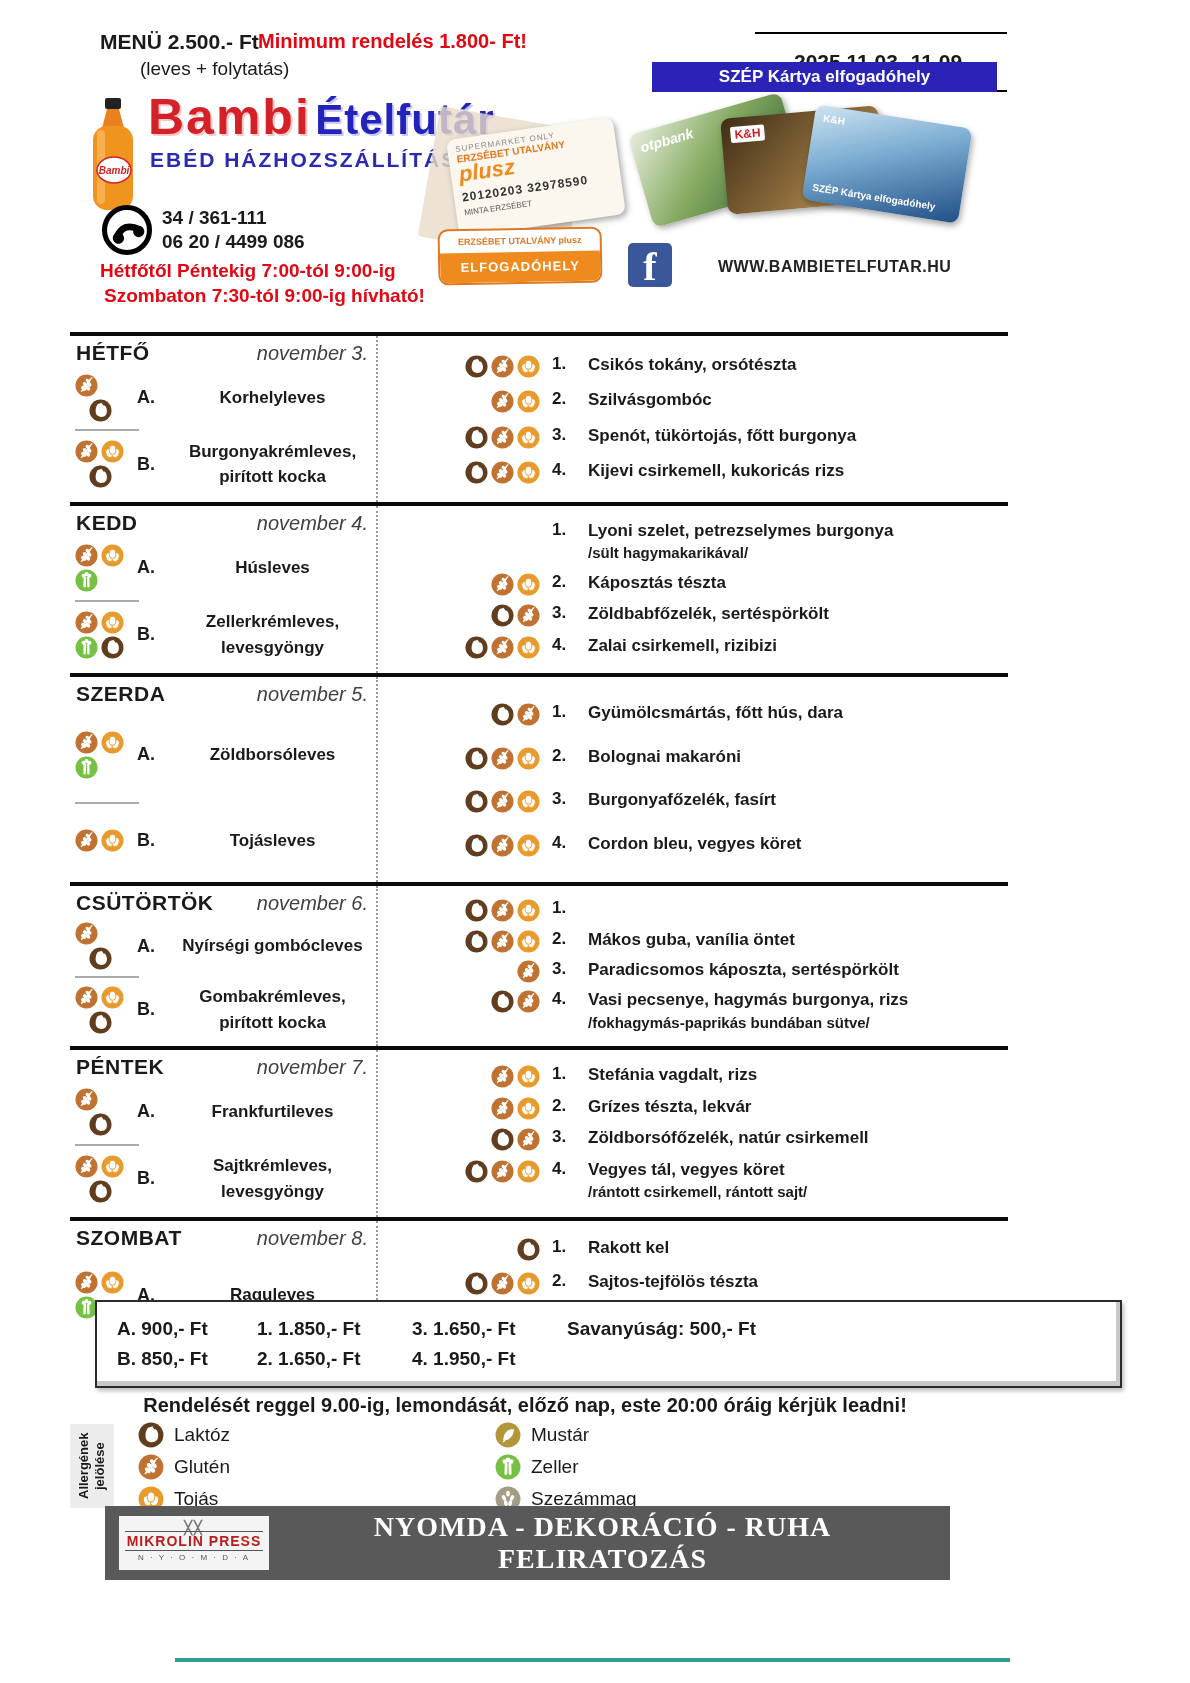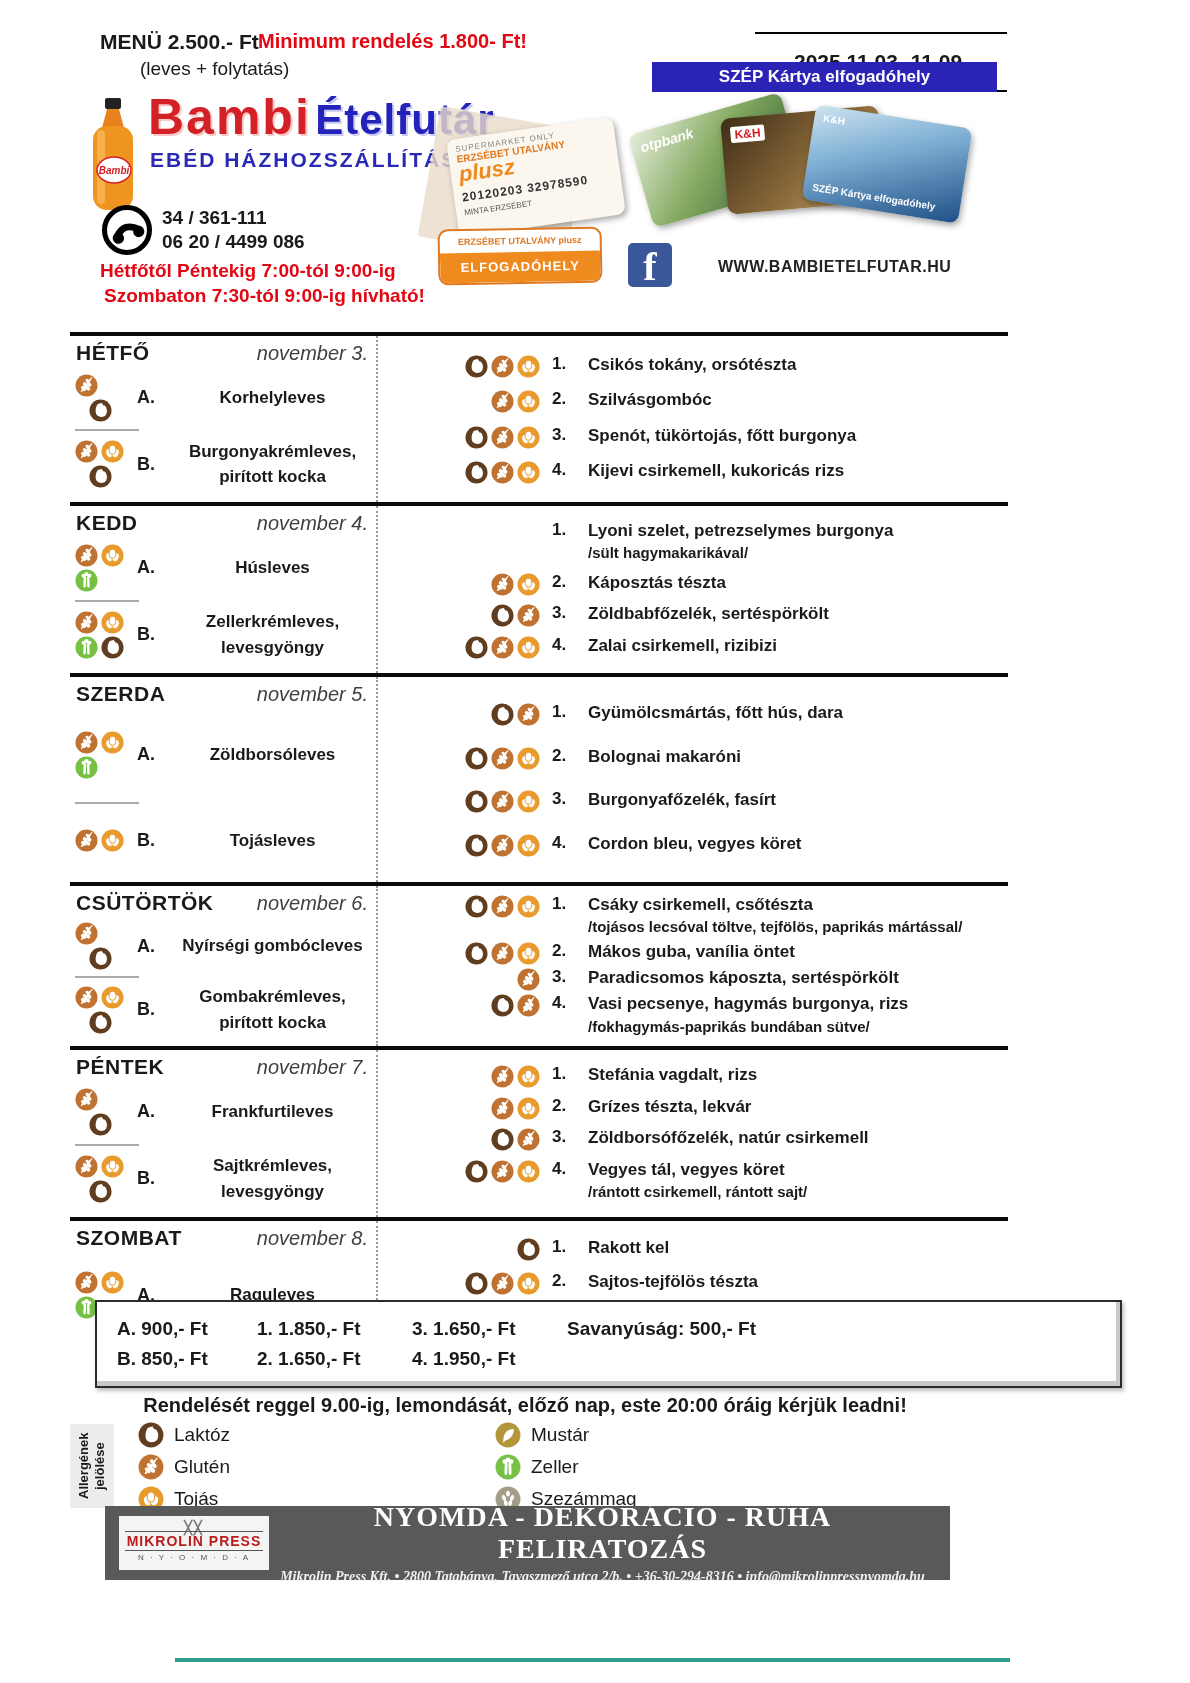--- a/index.html
+++ b/index.html
@@ -777,7 +777,6 @@
               </svg>
             </div>
             <div class="main-num">1.</div>
-            <div class="main-text">Csáky csirkemell, csőtészta<br><span class="main-sub">/tojásos lecsóval töltve, tejfölös, paprikás mártással/</span></div>
           </div>
           <div class="main-row">
             <div class="main-icons">

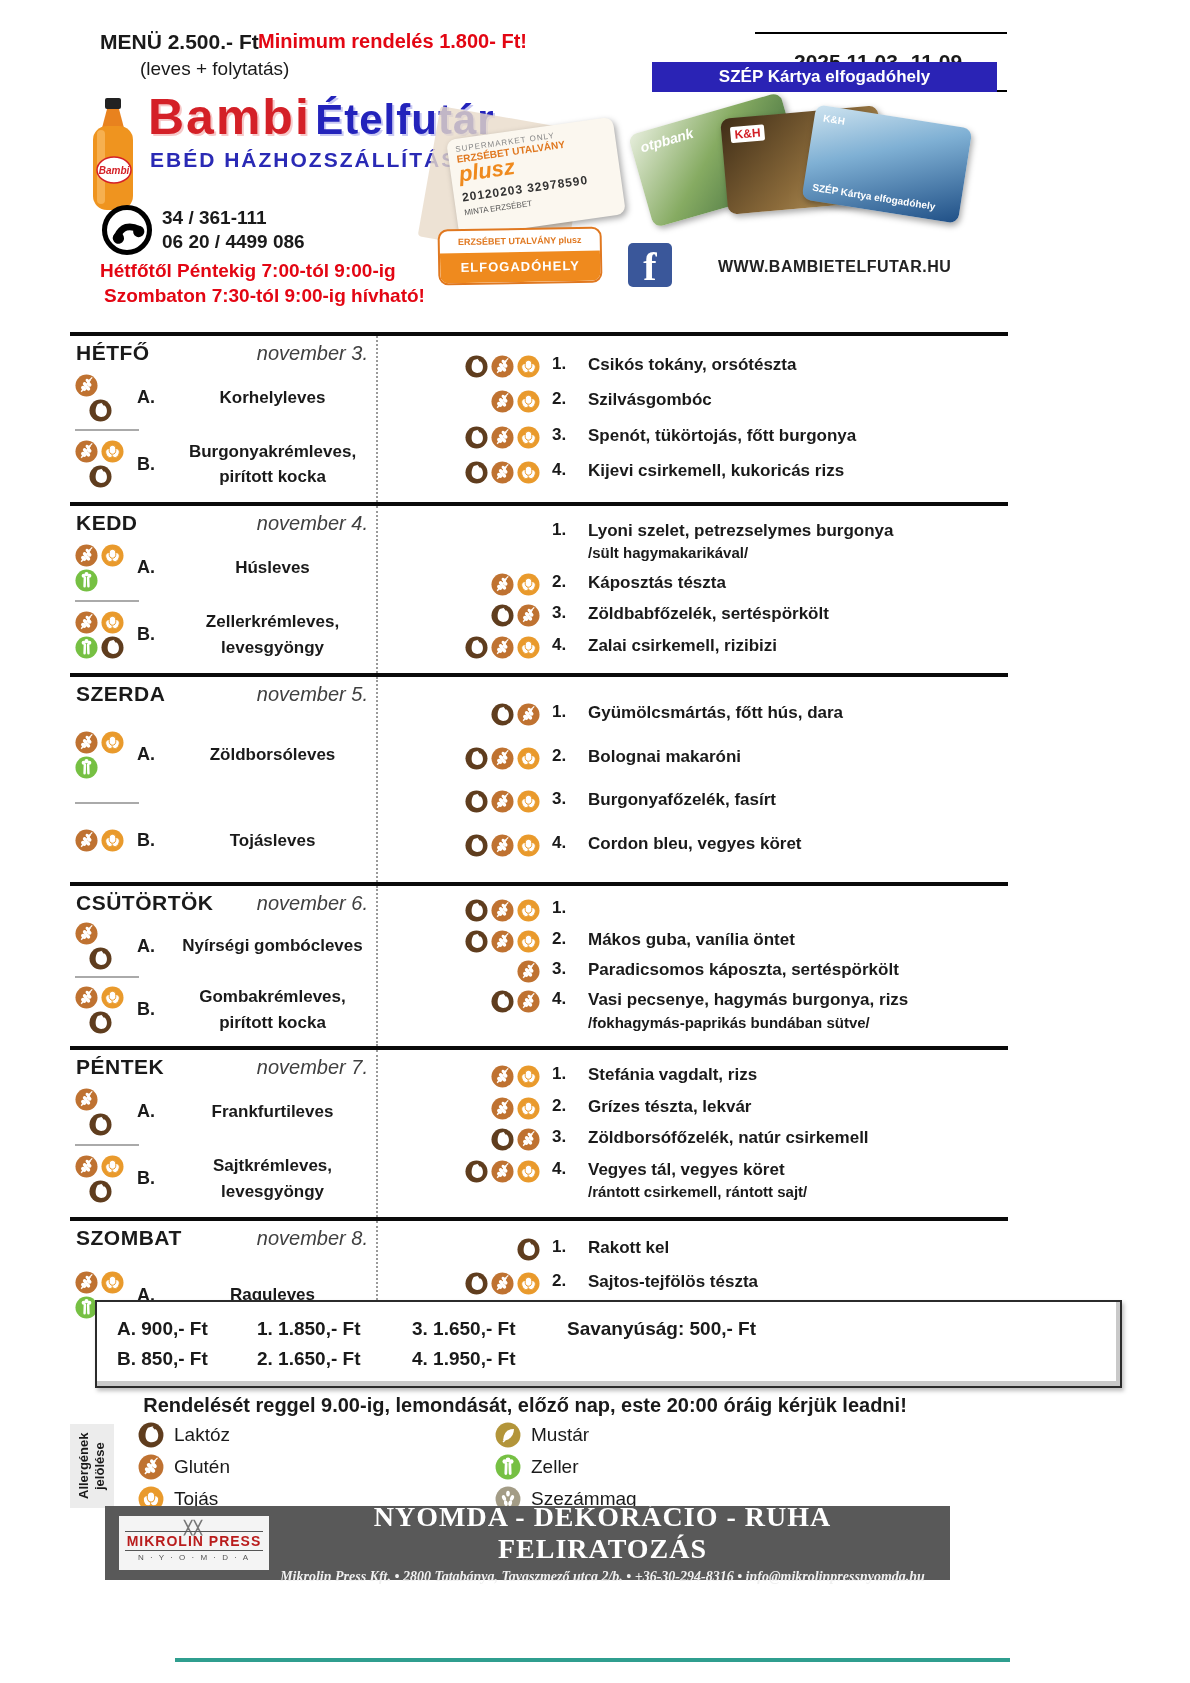--- a/index.html
+++ b/index.html
@@ -1204,7 +1204,6 @@
     </div>
     <div class="print-texts">
       <div class="print-title">NYOMDA - DEKORÁCIÓ - RUHA FELIRATOZÁS</div>
-      <div class="print-contact">Mikrolin Press Kft.  •  2800 Tatabánya, Tavaszmező utca 2/b.  •  +36-30-294-8316  •  info@mikrolinpressnyomda.hu</div>
     </div>
   </div>
 

